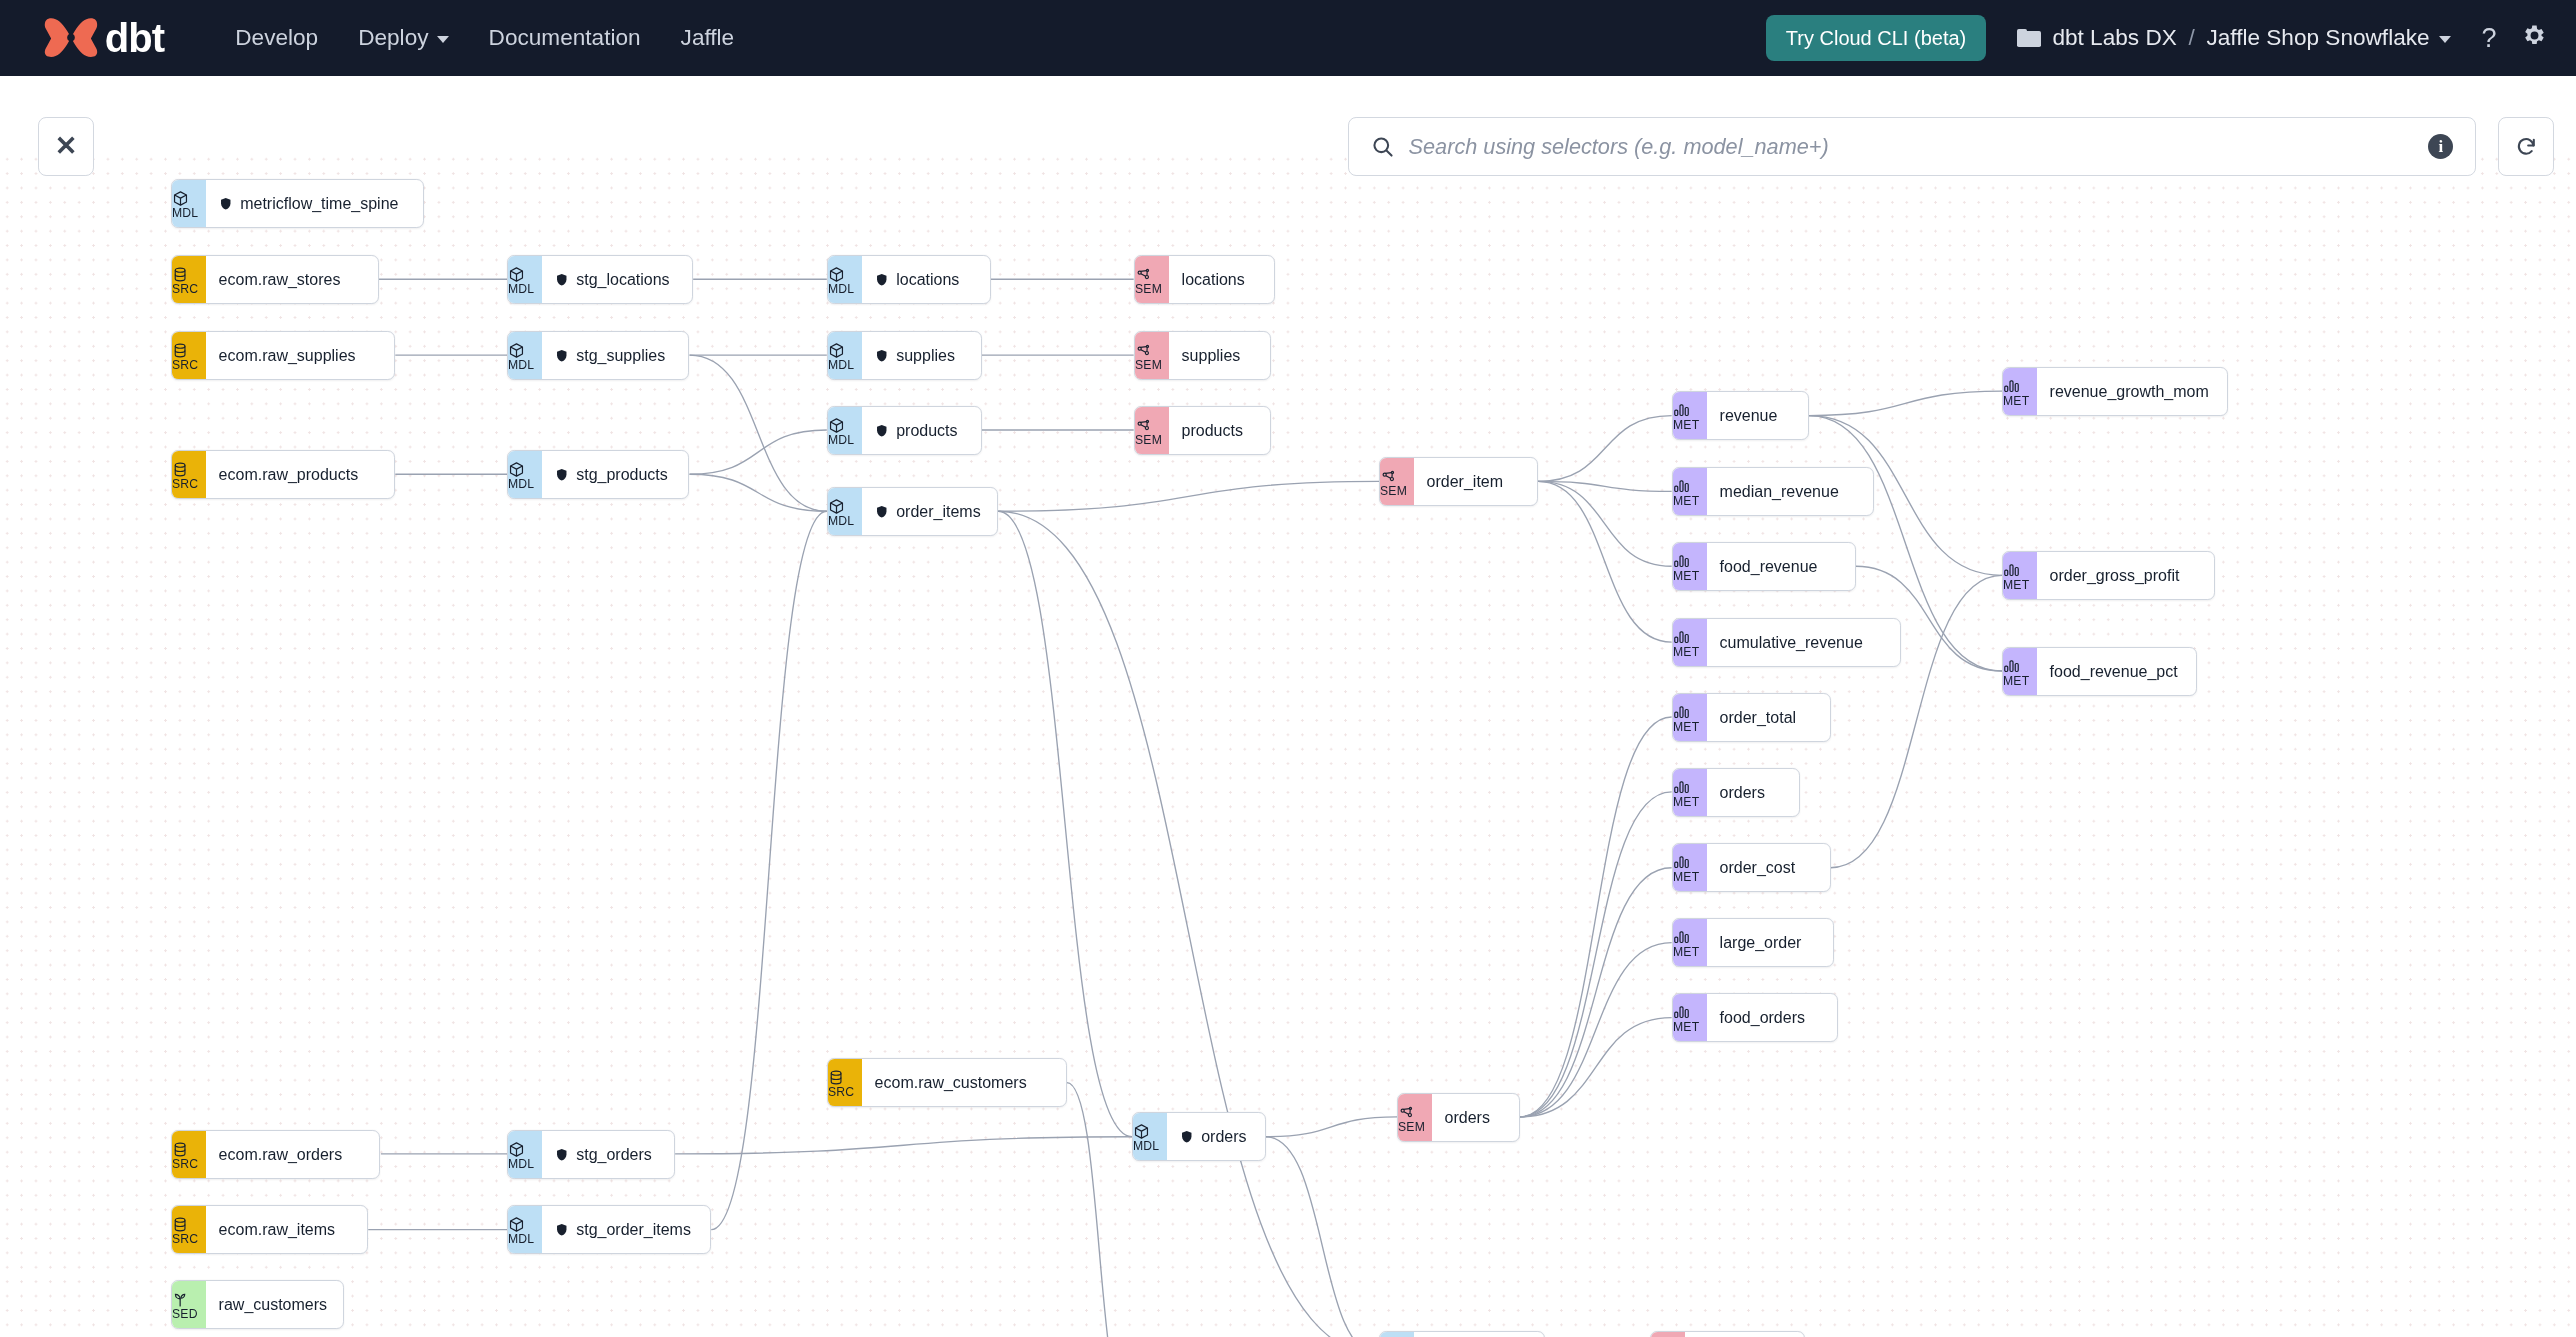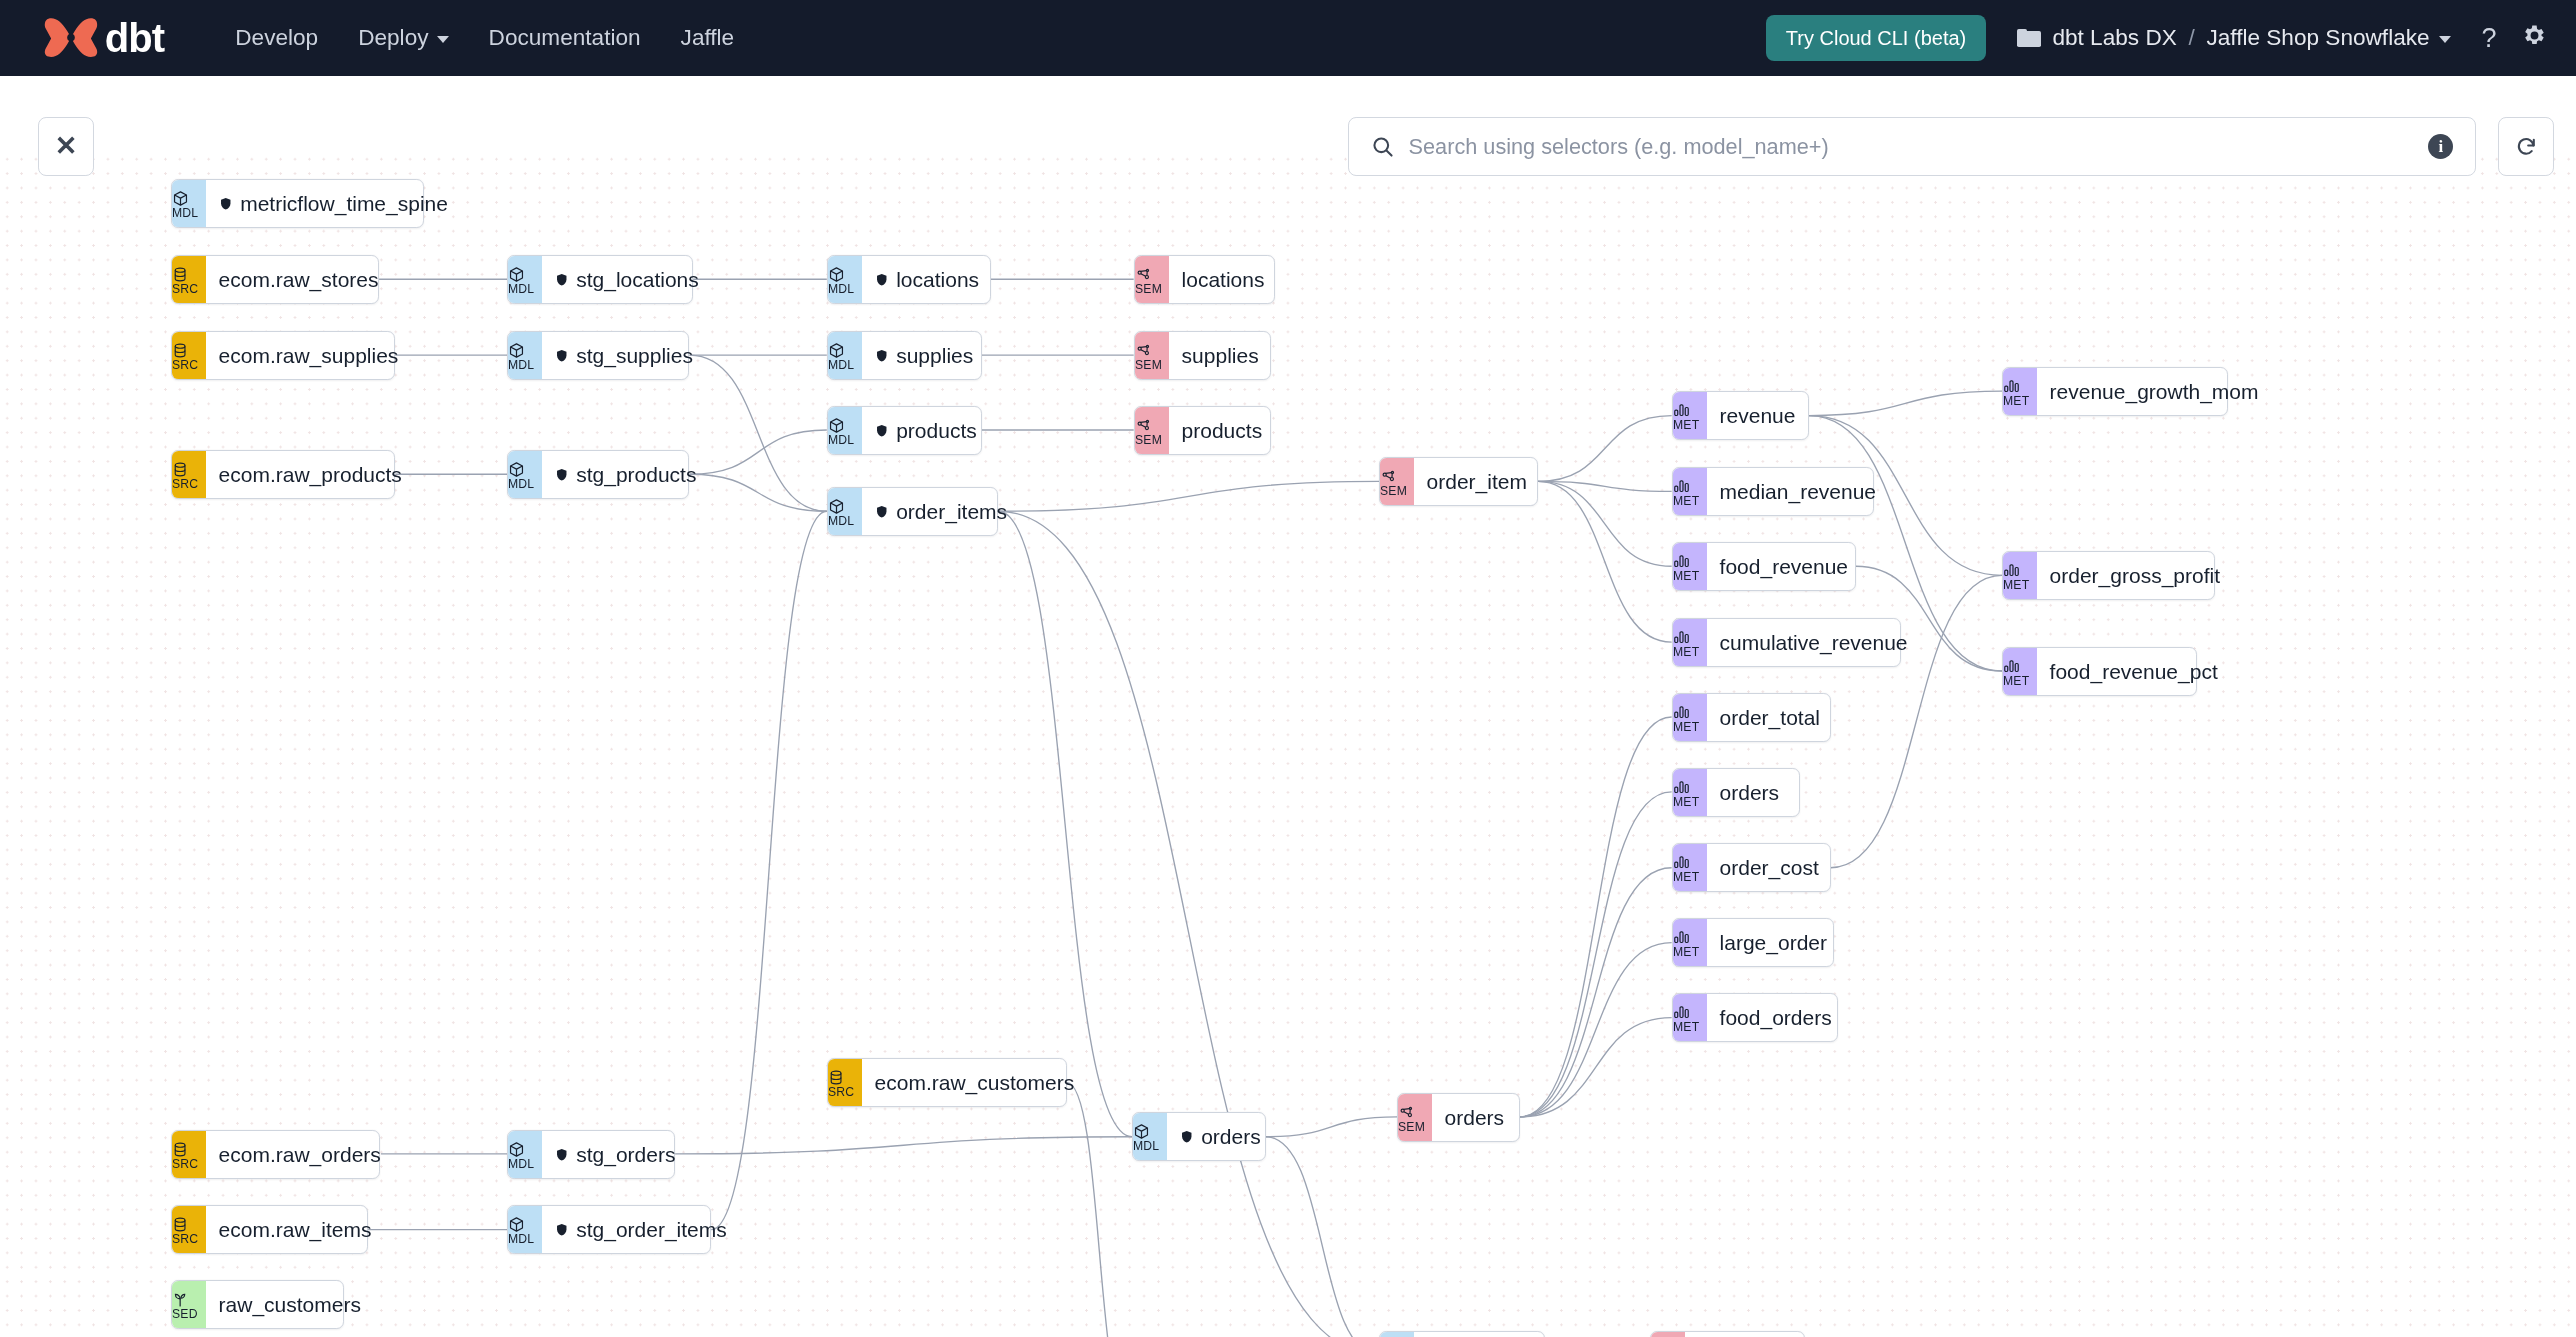--- a/index.html
+++ b/index.html
@@ -80,7 +80,7 @@
   #search-icon svg { display:block; }
   #search-input {
     flex:1; border:none; outline:none; font-size:21.7px; color:#c2410c;
-    font-family:"Liberation Sans", sans-serif; background:transparent;
+    font-family:"Liberation Sans", sans-serif; background:transparent;font-style:italic;
   }
   #search-input::placeholder { color:#8b93a2; }
   #info-icon {

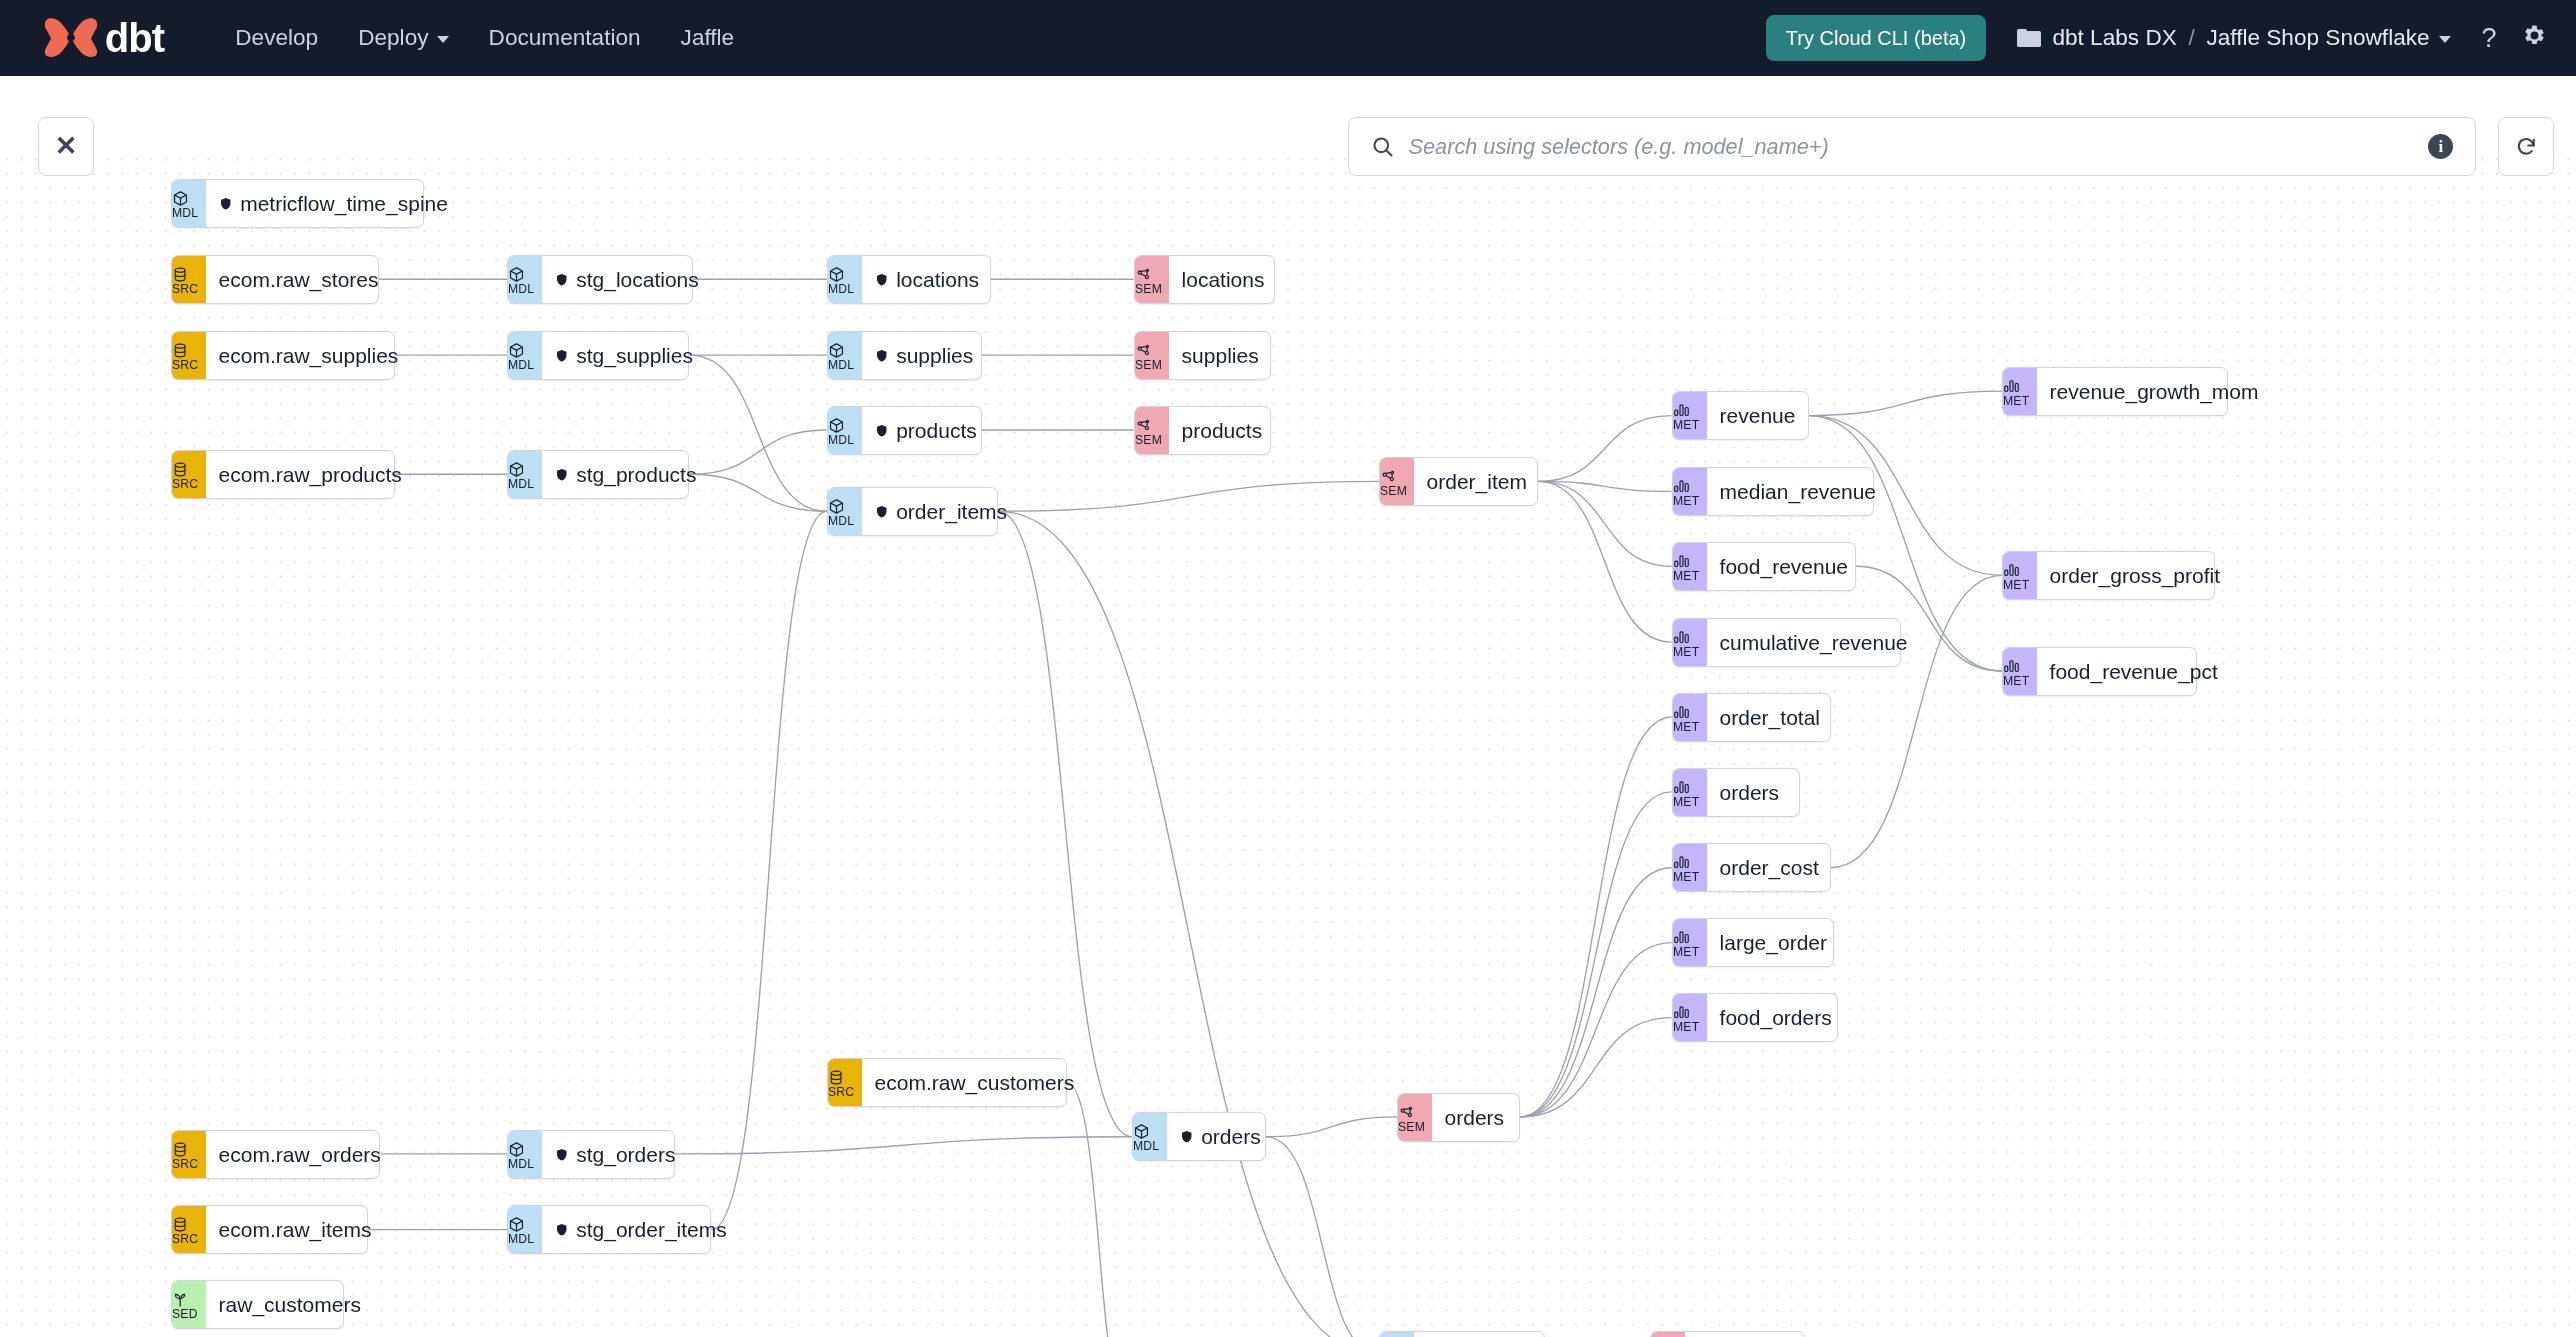--- a/index.html
+++ b/index.html
@@ -122,7 +122,7 @@
     flex:1; display:flex; align-items:center; gap:8.1px;
     padding:0 14.4px 0 12.6px; white-space:nowrap;
   }
-  .node .nlabel { font-size:21px; color:#17202e; }
+  .node .nlabel { font-size:16px; color:#17202e; }
   .node .shield { display:flex; align-items:center; }
 
   .badge-MDL { background:#bddff5; }

